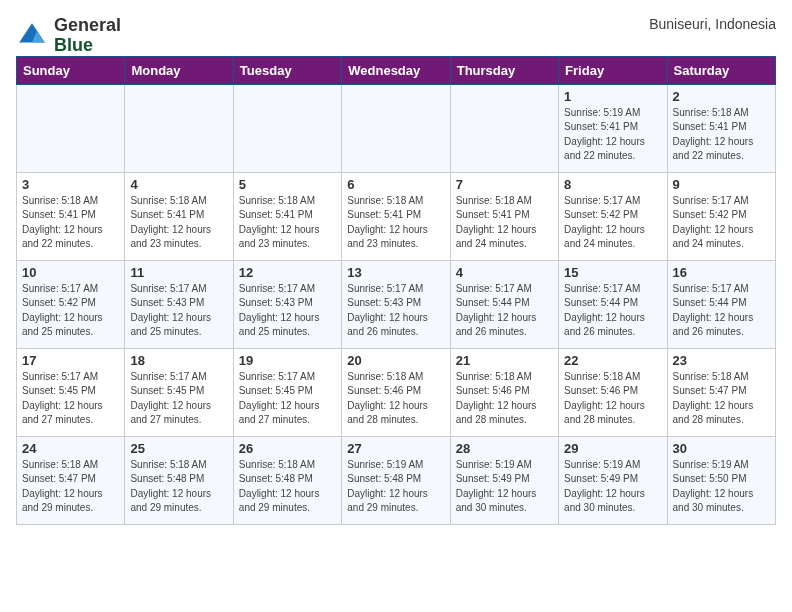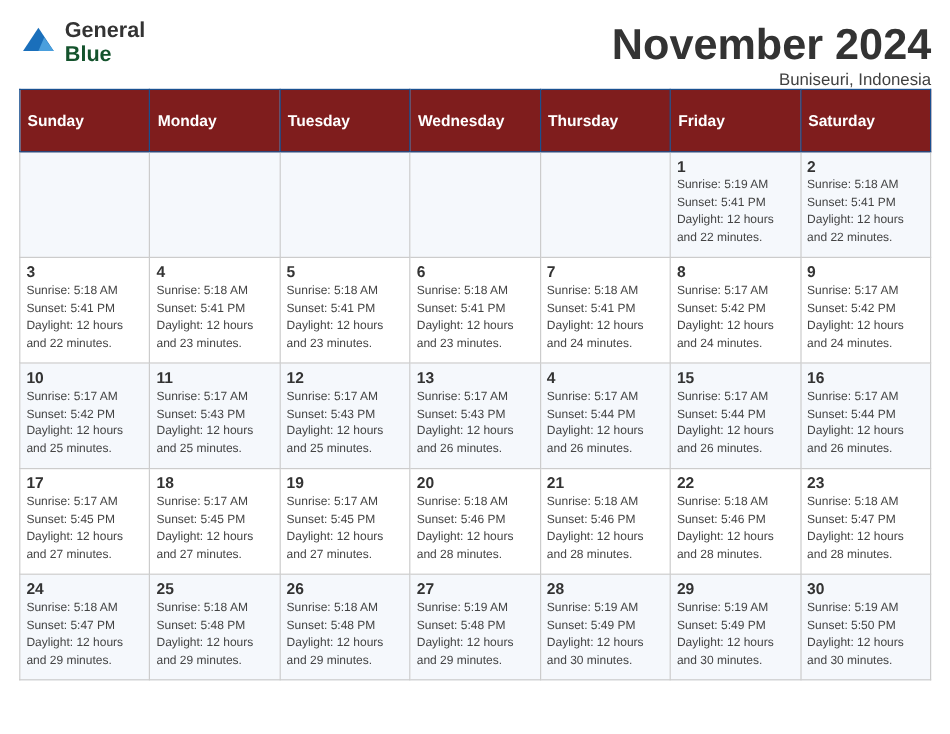--- a/index.html
+++ b/index.html
@@ -103,7 +103,6 @@
     </div>
   </div>
   <div class="title-block">
-    <div class="month-title">November 2024</div>
     <div class="location">Buniseuri, Indonesia</div>
   </div>
 </div>

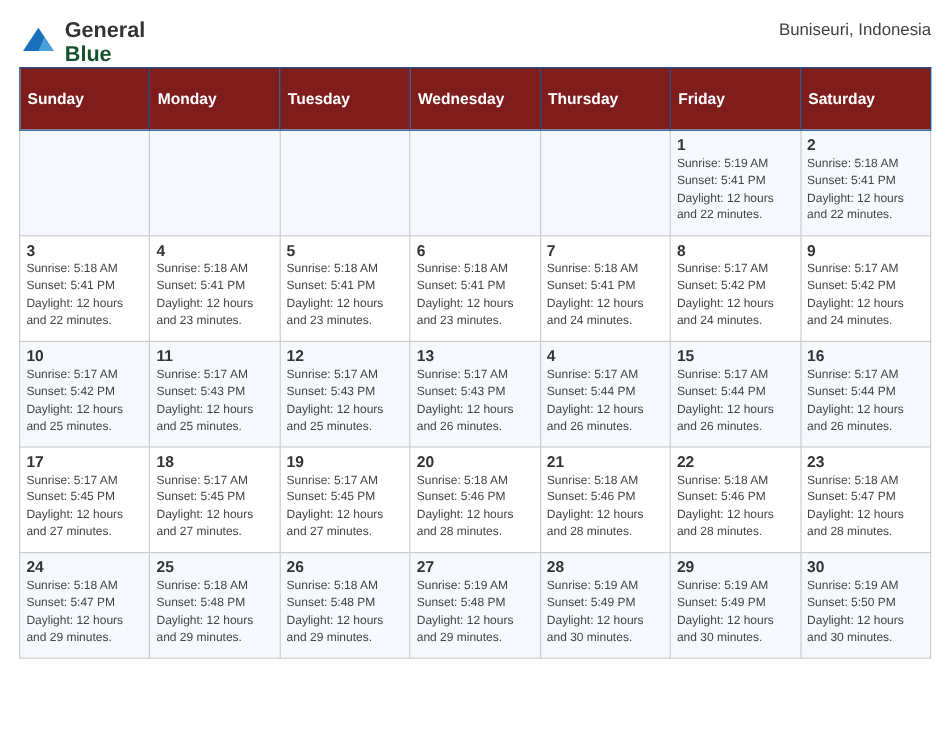--- a/index.html
+++ b/index.html
@@ -49,10 +49,10 @@
       table-layout: fixed;
     }
     thead tr th {
-      background-color: #7f1d1d;
+      background-color: #701a75;
       color: #fff;
       text-align: left;
-      padding: 18px 6px;
+      padding: 6px 6px;
       font-size: 13px;
       font-weight: bold;
       border: 1px solid #1a5090;

